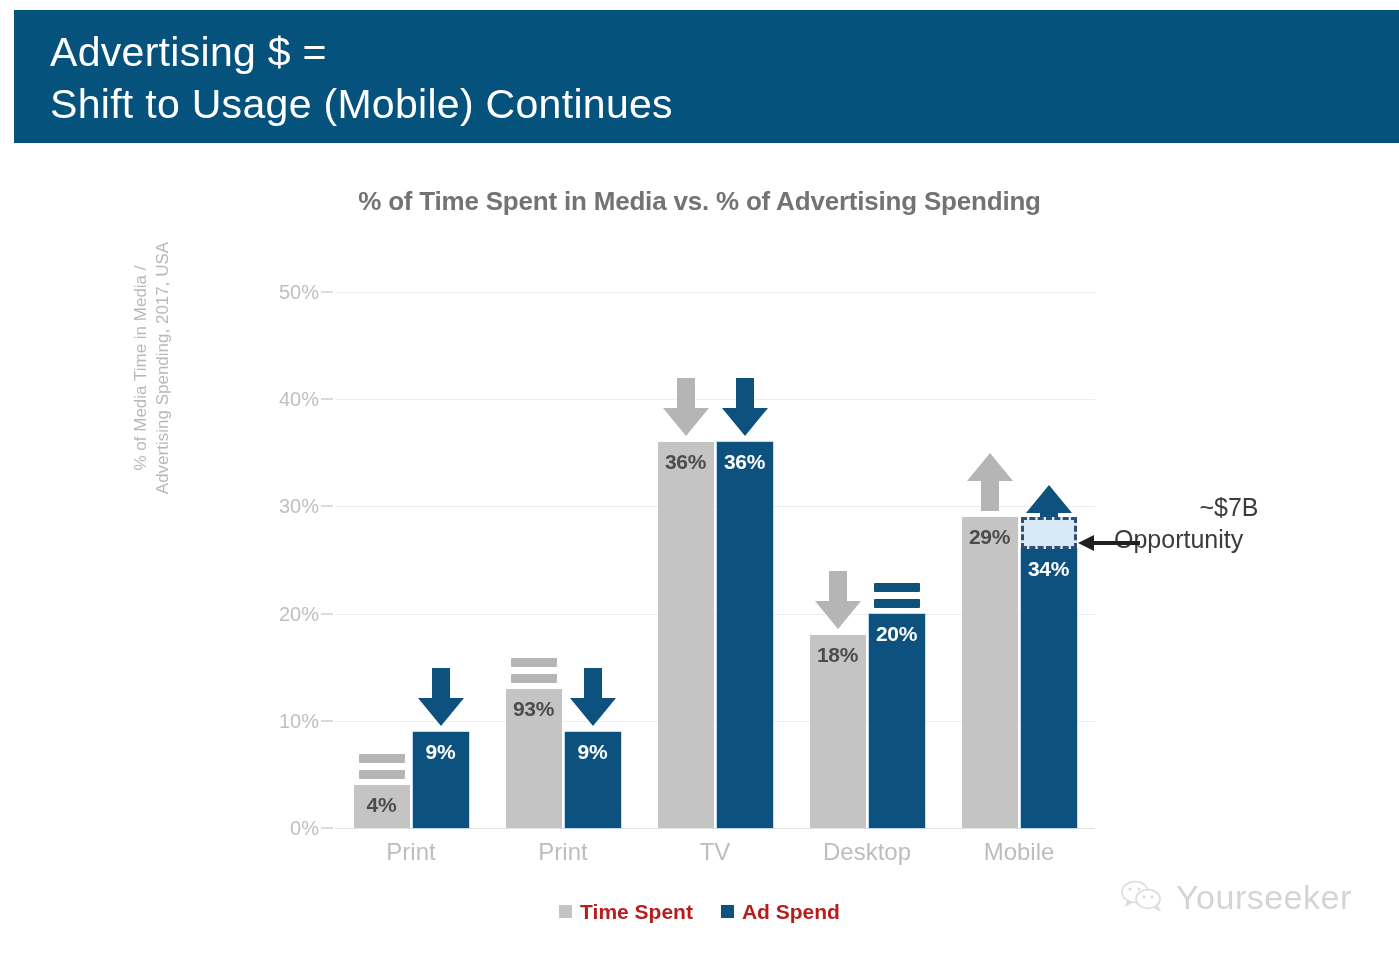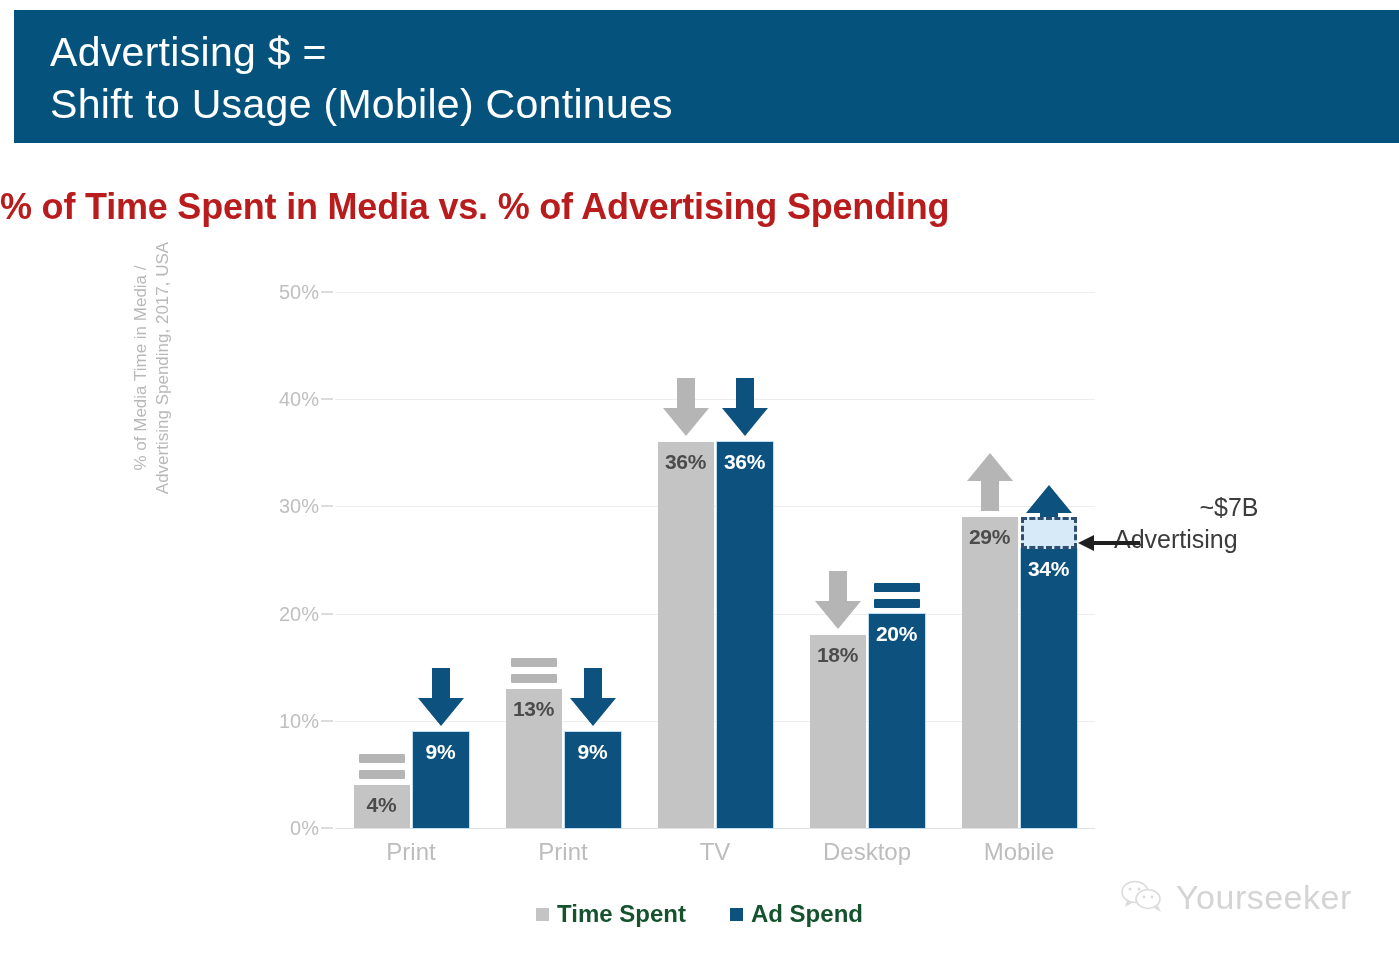--- a/index.html
+++ b/index.html
@@ -41,10 +41,10 @@
     left: 0;
     top: 186px;
     width: 1399px;
-    text-align: left;
-    font-size: 36px;
+    text-align: center;
+    font-size: 26px;
     font-weight: bold;
-    color: #b91c1c;
+    color: #737373;
     letter-spacing: -0.2px;
   }
 

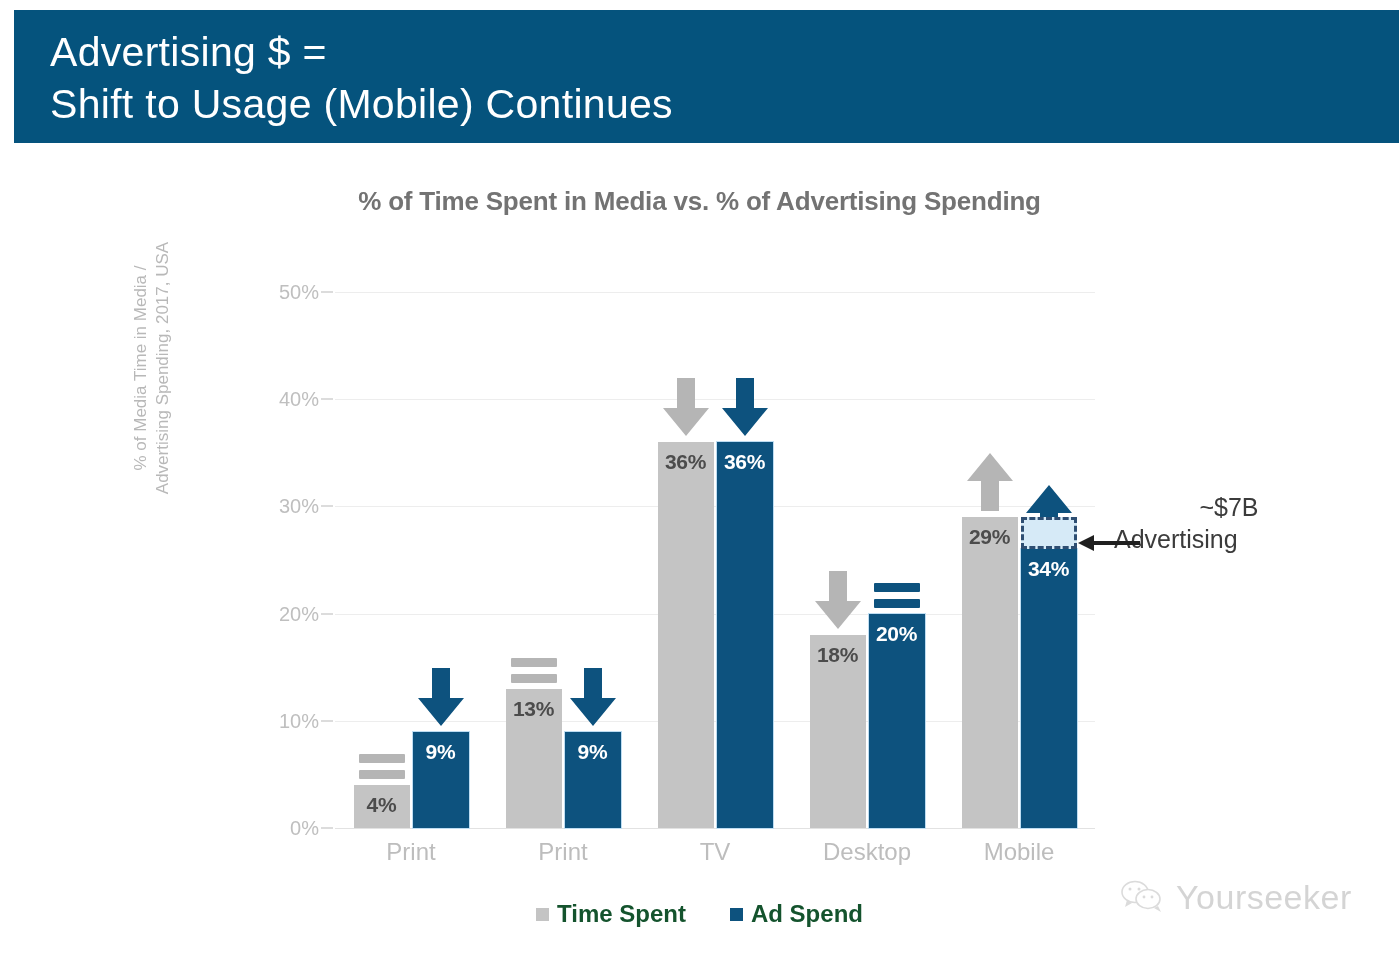--- a/index.html
+++ b/index.html
@@ -344,7 +344,7 @@
 
 <div id="opportunity-annotation">
   <div style="text-align:center;">~$7B</div>
-  <div>Advertising</div>
+  <div>Opportunity</div>
 </div>
 <svg id="opportunity-arrow" viewBox="0 0 62 20">
   <line x1="62" y1="10" x2="14" y2="10" stroke="#1F1F1F" stroke-width="4"></line>

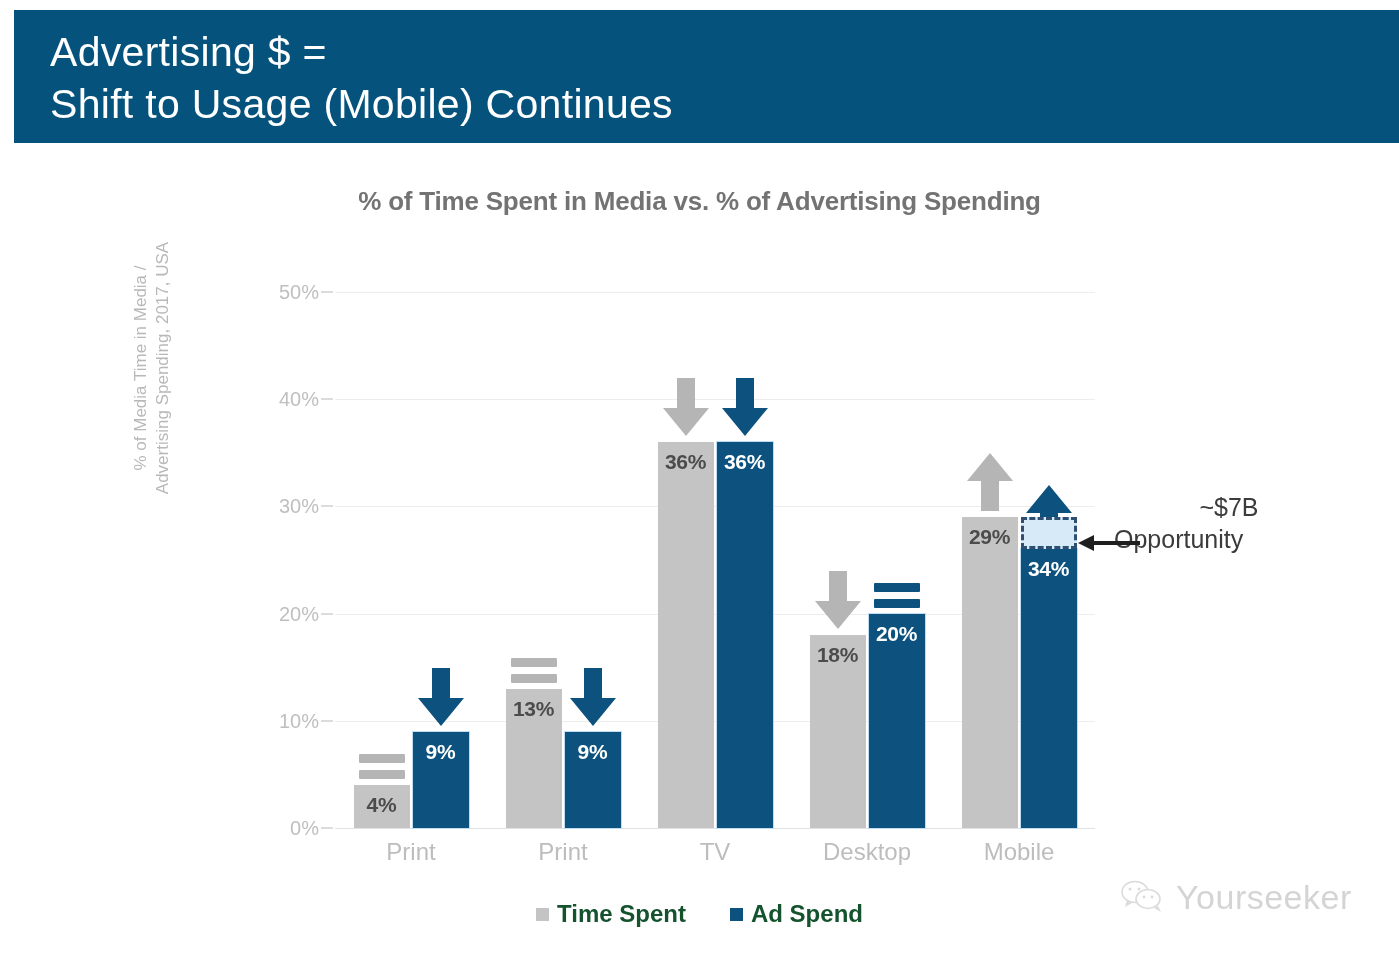--- a/index.html
+++ b/index.html
@@ -282,7 +282,7 @@
       </div>
       <div class="bar-group" style="left: 152px; width: 152px;">
         <div class="bar gray" style="left: 18.5px; width: 56px; height: 139.36px;"></div>
-        <div class="bar-label on-gray" style="bottom: 107.36px; left: 18.5px; width: 56px; position: absolute;">13%</div>
+        <div class="bar-label on-gray" style="bottom: 107.36px; left: 18.5px; width: 56px; position: absolute;">93%</div>
         <div class="indicator" style="height: 25px; position: absolute; left: 46.5px; margin-left: -23px; bottom: 145.36px;">
           <div class="eq-bar eq-gray"></div>
           <div class="eq-bar eq-gray"></div>

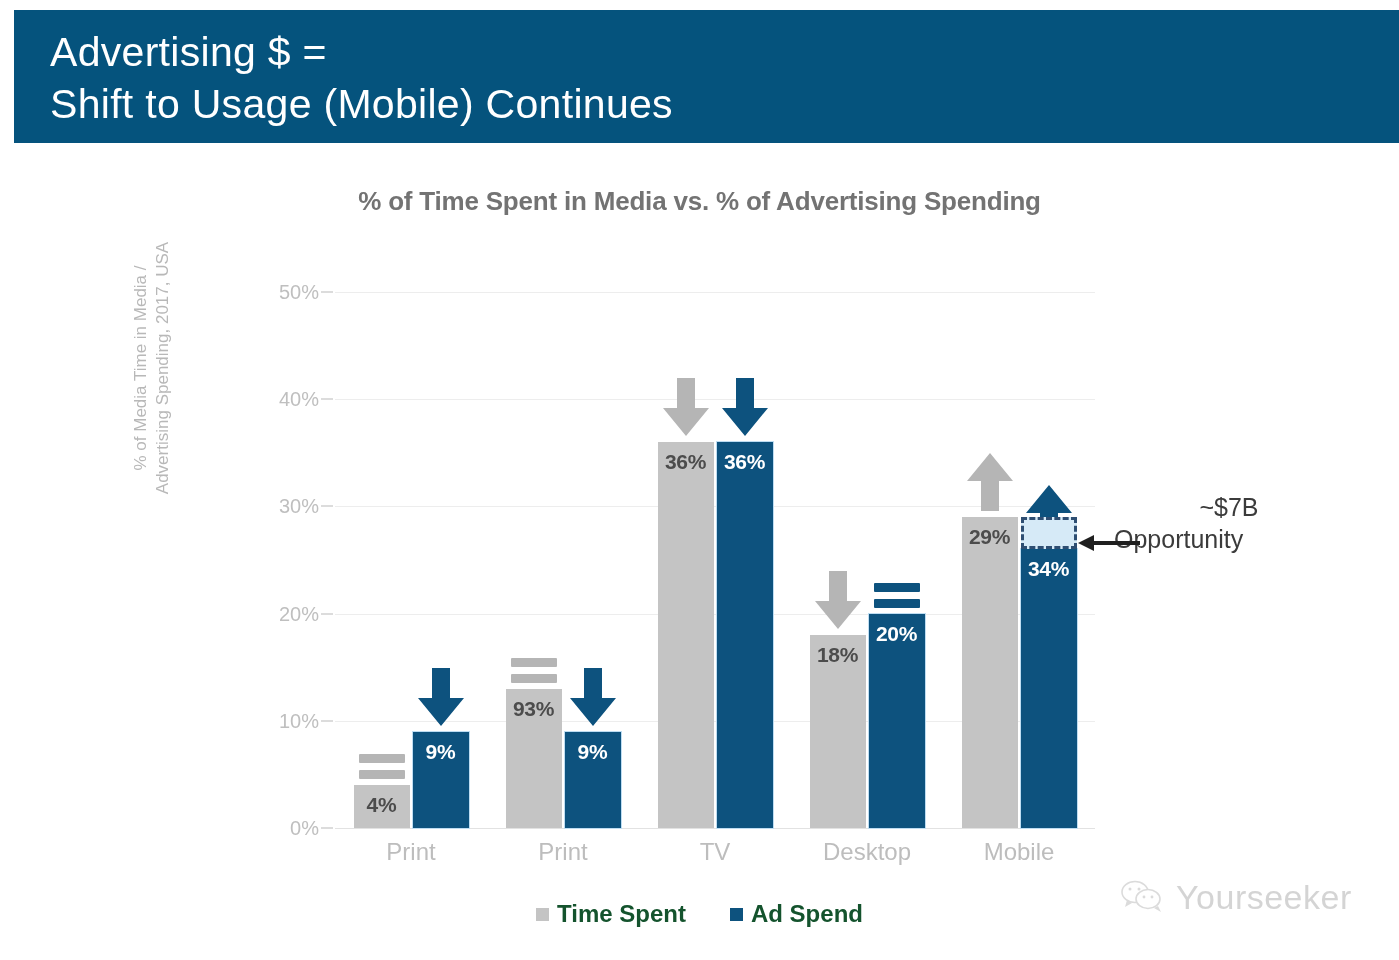--- a/index.html
+++ b/index.html
@@ -199,10 +199,10 @@
   }
   .legend-item {
     display: inline-block;
-    margin: 0 22px;
-    font-size: 24px;
+    margin: 0 14px;
+    font-size: 21px;
     font-weight: bold;
-    color: #14532d;
+    color: #b91c1c;
     vertical-align: middle;
   }
   .legend-swatch {

